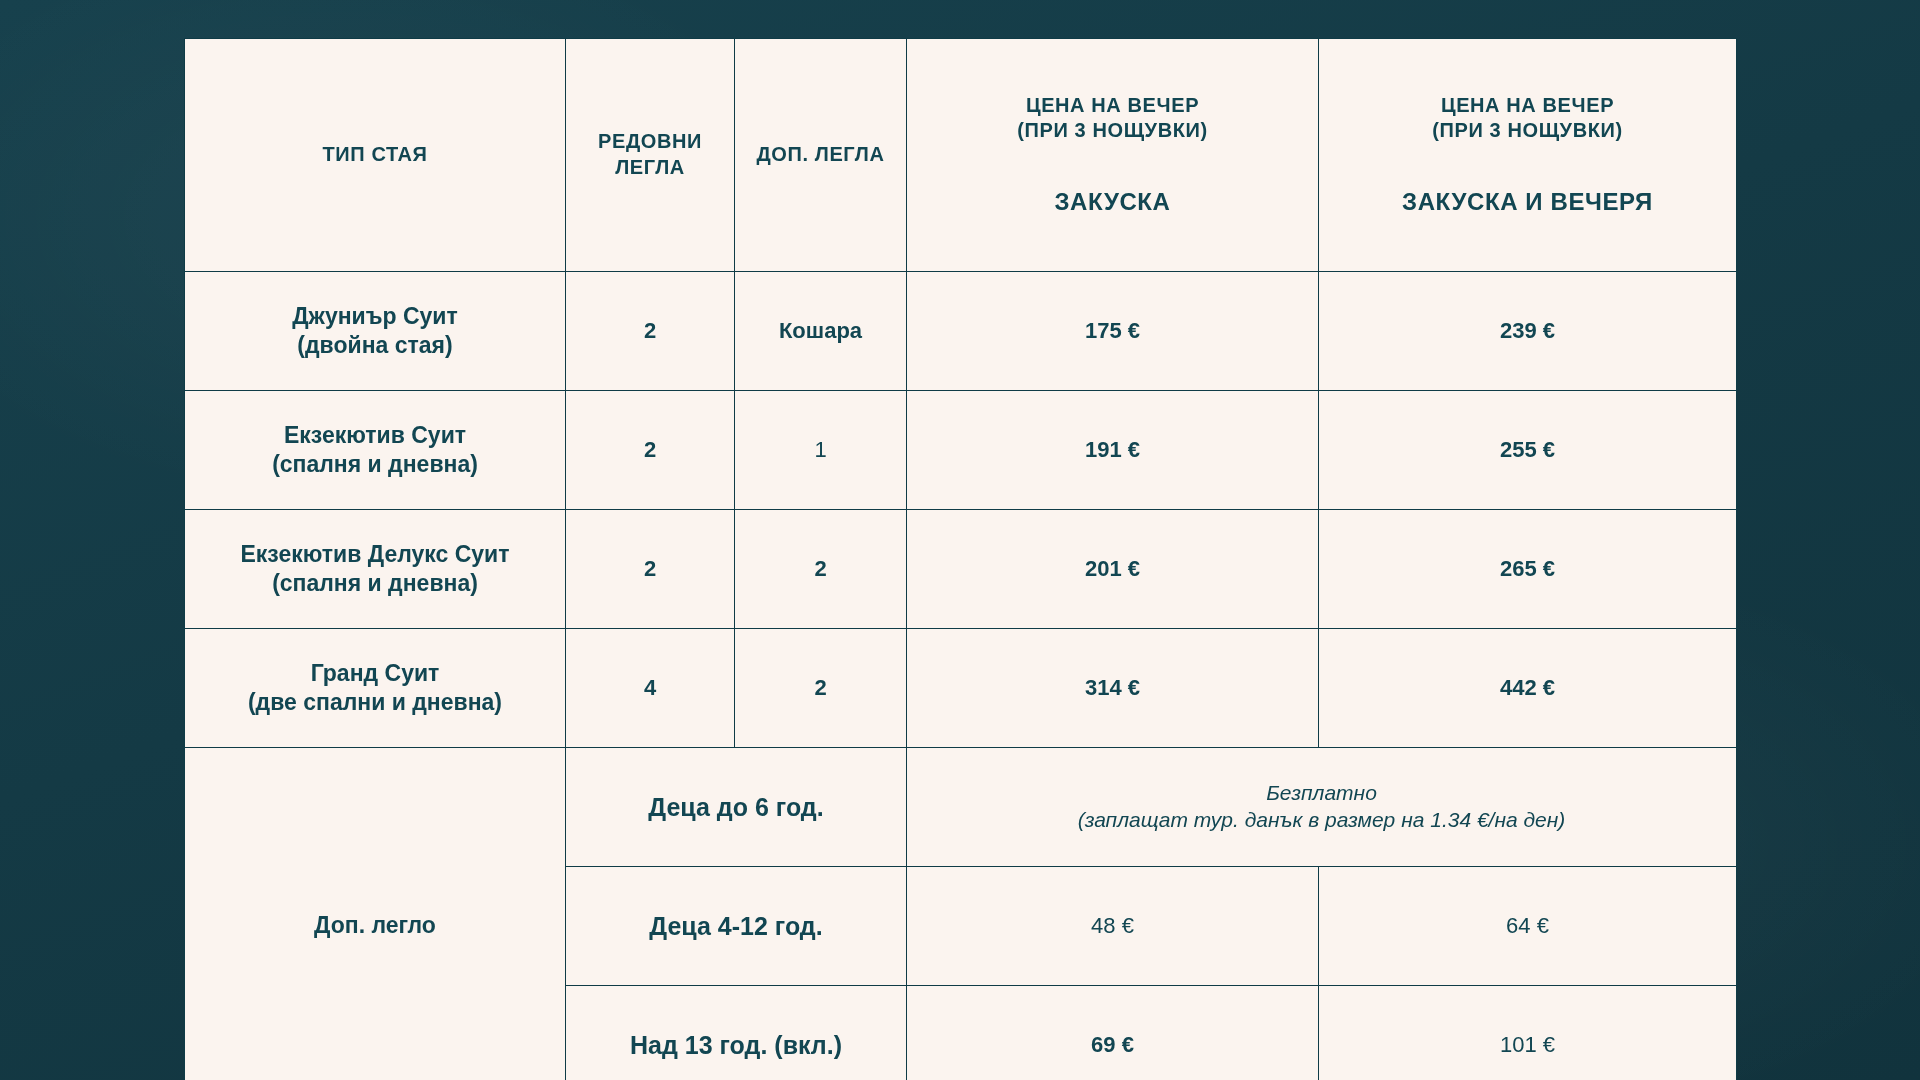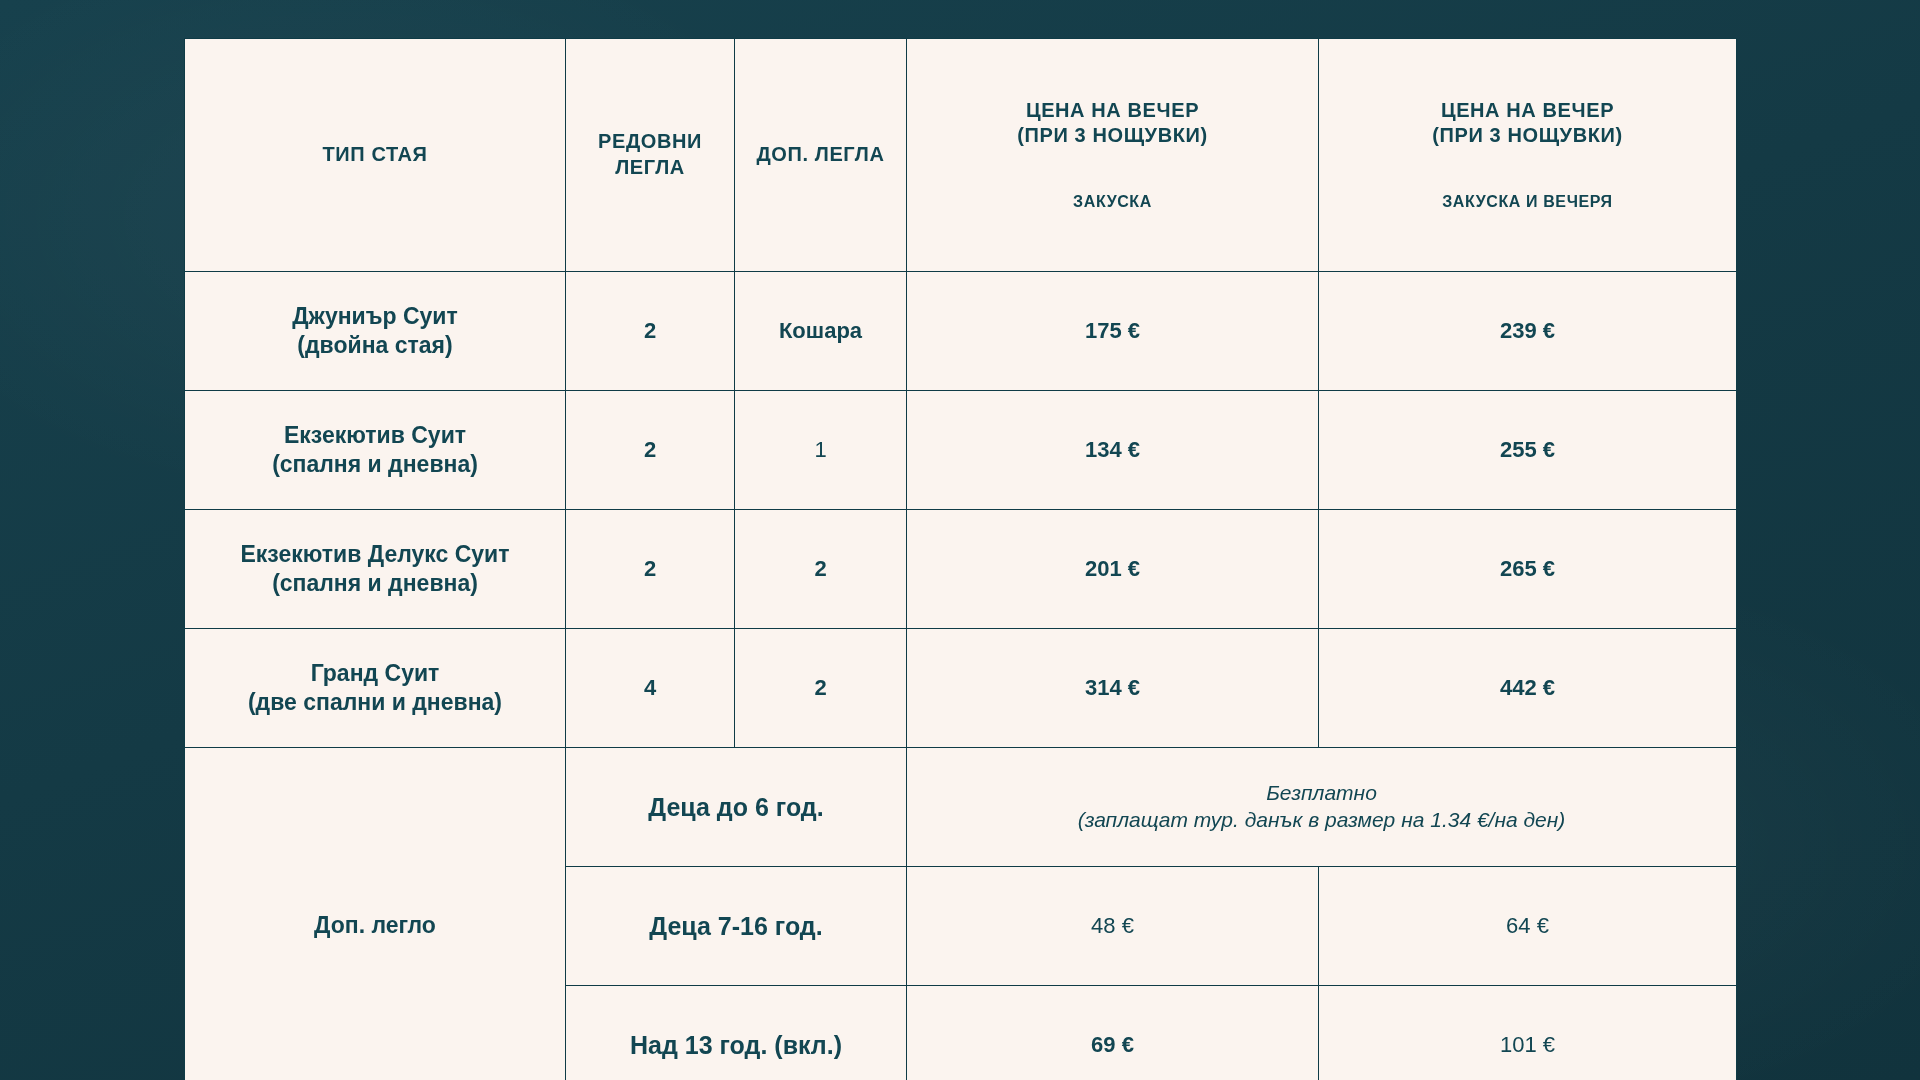--- a/index.html
+++ b/index.html
@@ -67,7 +67,7 @@
   .hdr-line2 {
     display: block;
     margin-top: 43px;
-    font-size: 16px;
+    font-size: 24px;
     letter-spacing: 0.6px;
   }
 

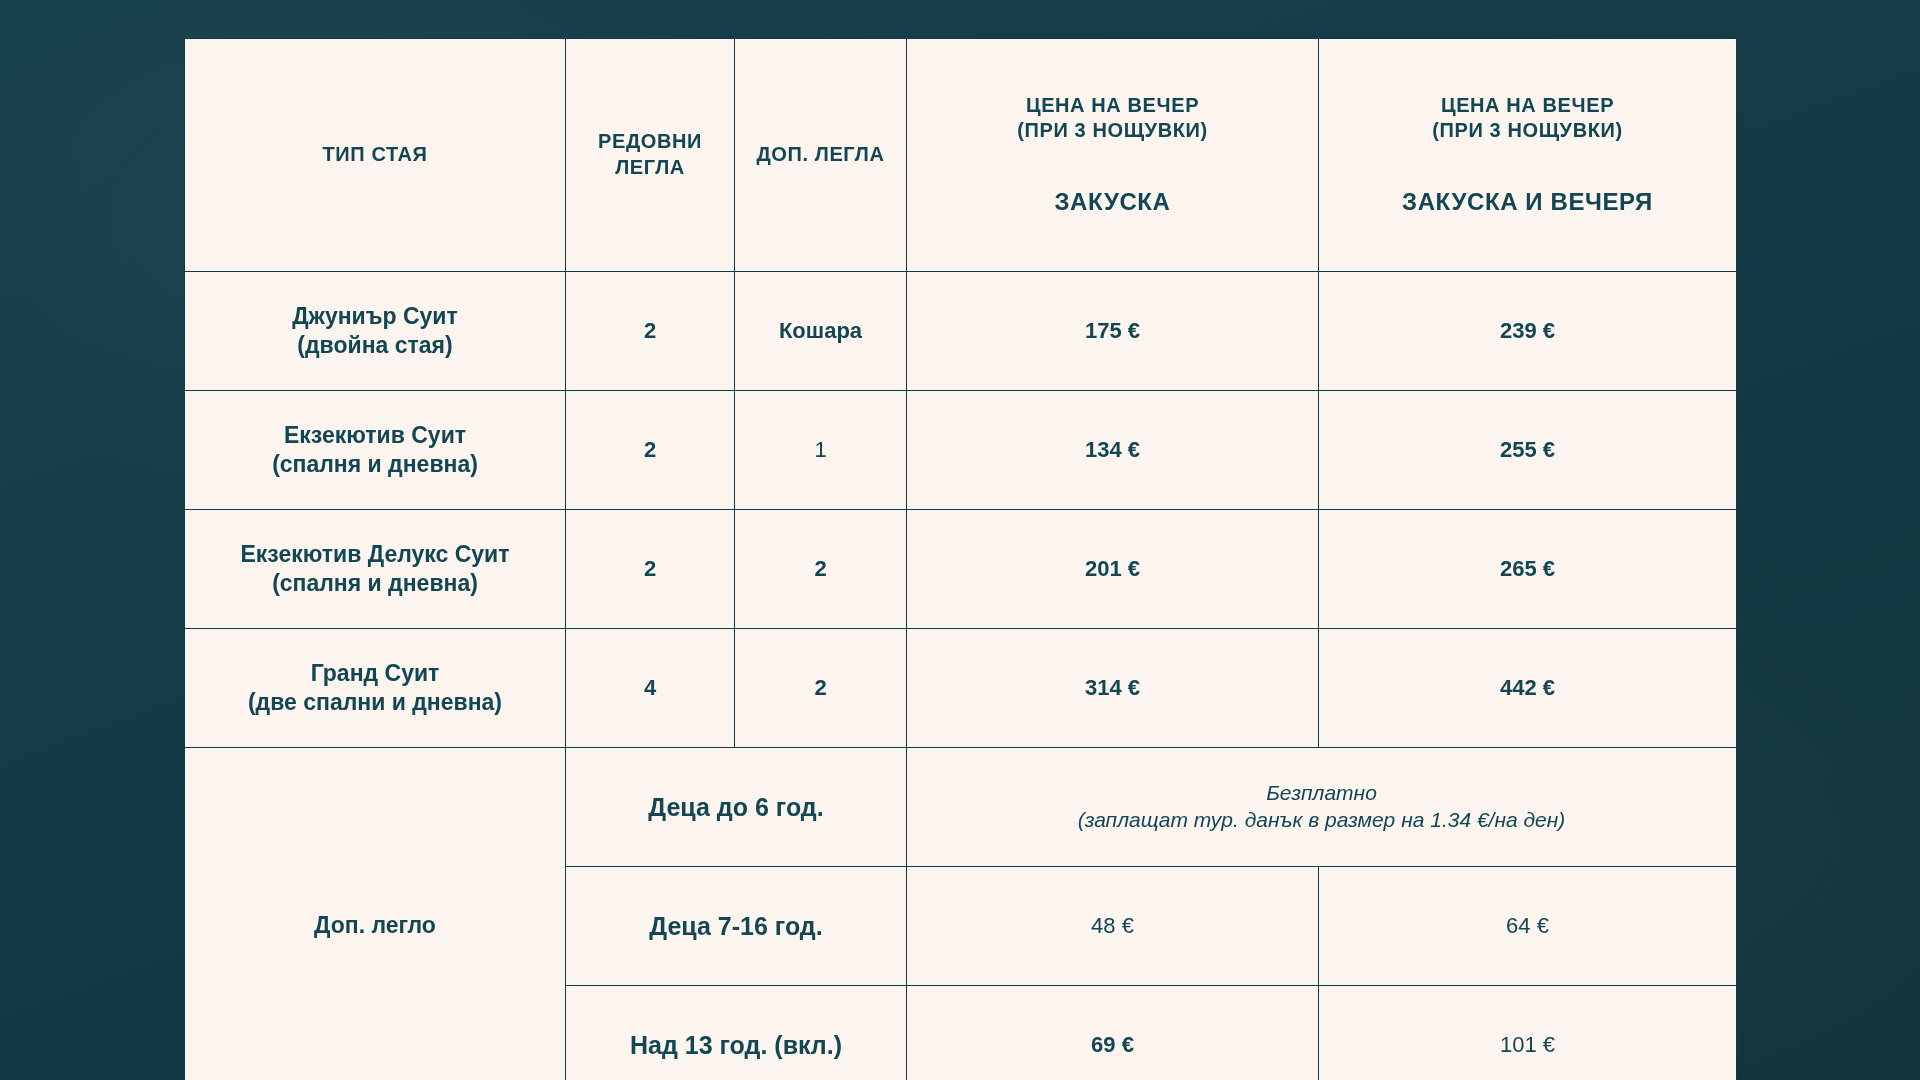--- a/index.html
+++ b/index.html
@@ -157,7 +157,7 @@
         </td>
         <td>2</td>
         <td class="plain">1</td>
-        <td>134 €</td>
+        <td>191 €</td>
         <td>255 €</td>
       </tr>
 

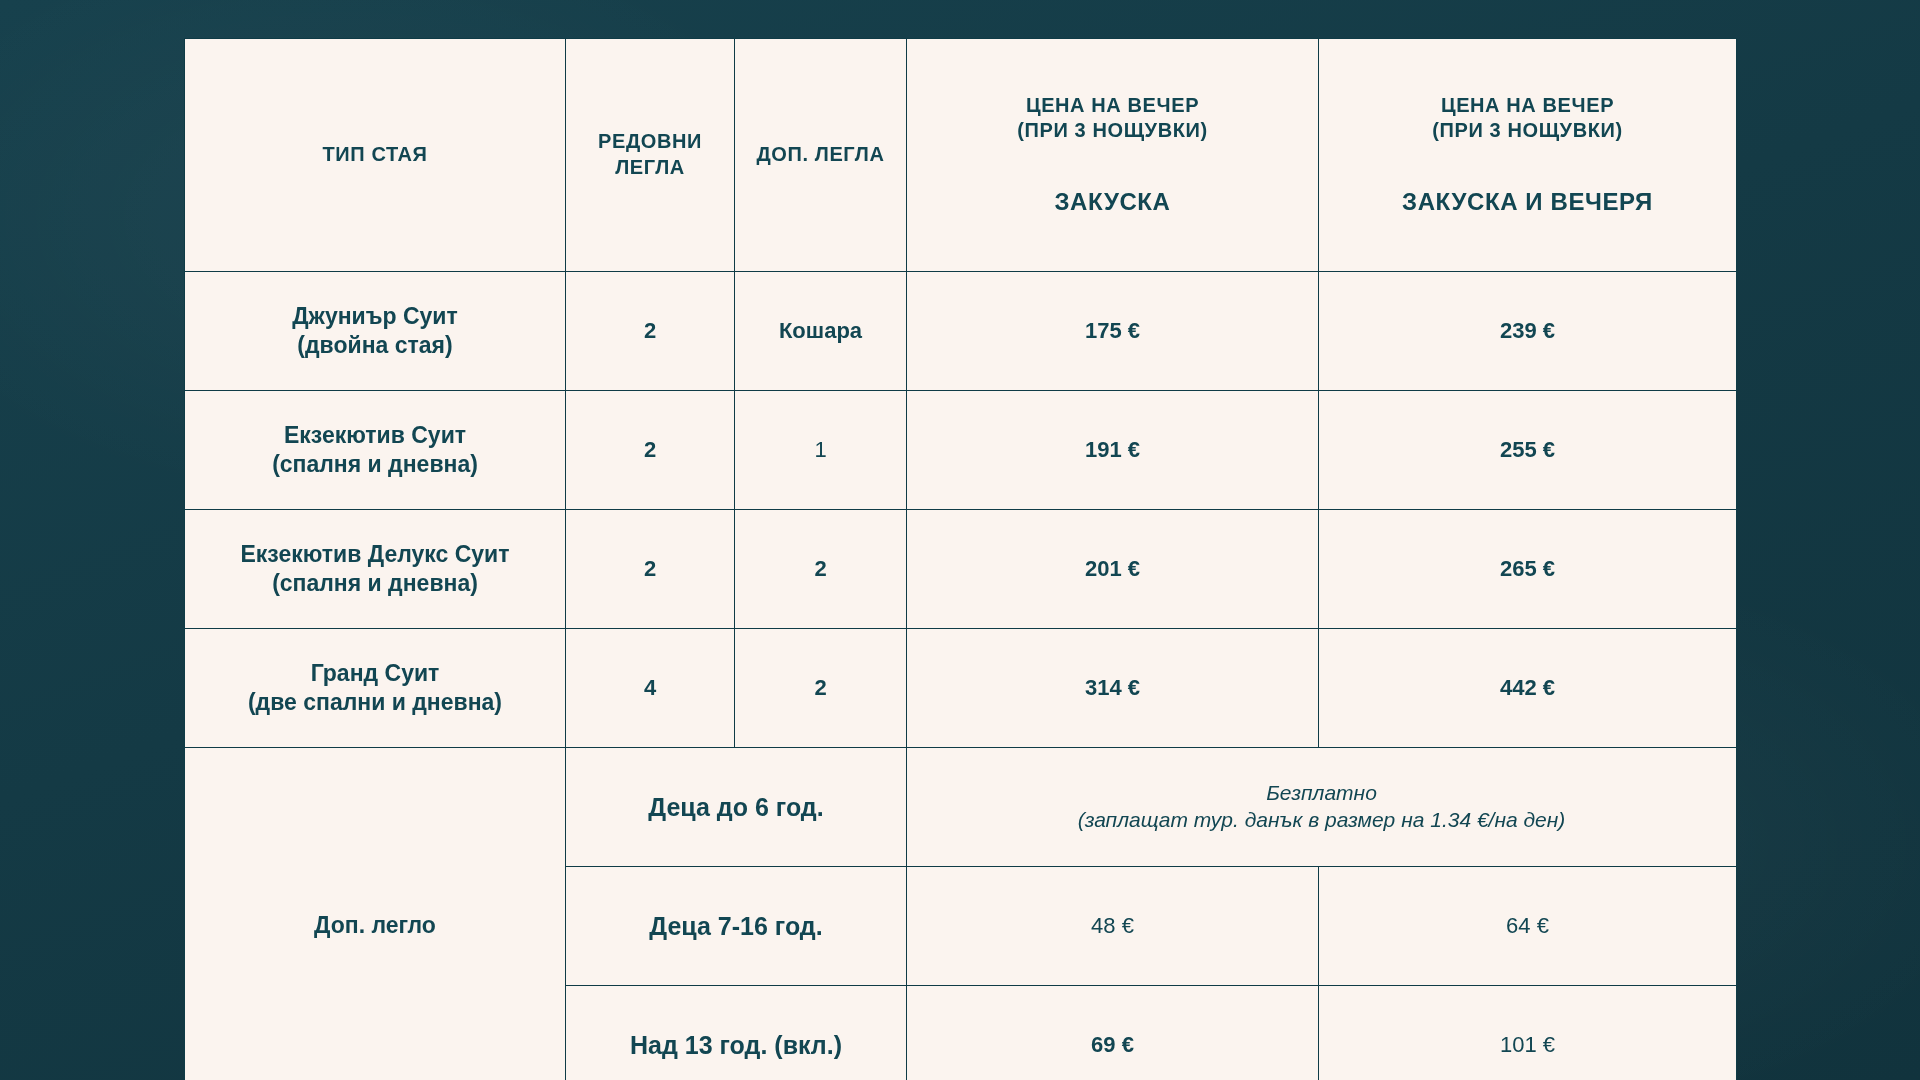--- a/index.html
+++ b/index.html
@@ -193,7 +193,7 @@
       </tr>
 
       <tr>
-        <td class="age-label" colspan="2">Деца 7-16 год.</td>
+        <td class="age-label" colspan="2">Деца 4-12 год.</td>
         <td class="plain">48 €</td>
         <td class="plain">64 €</td>
       </tr>

